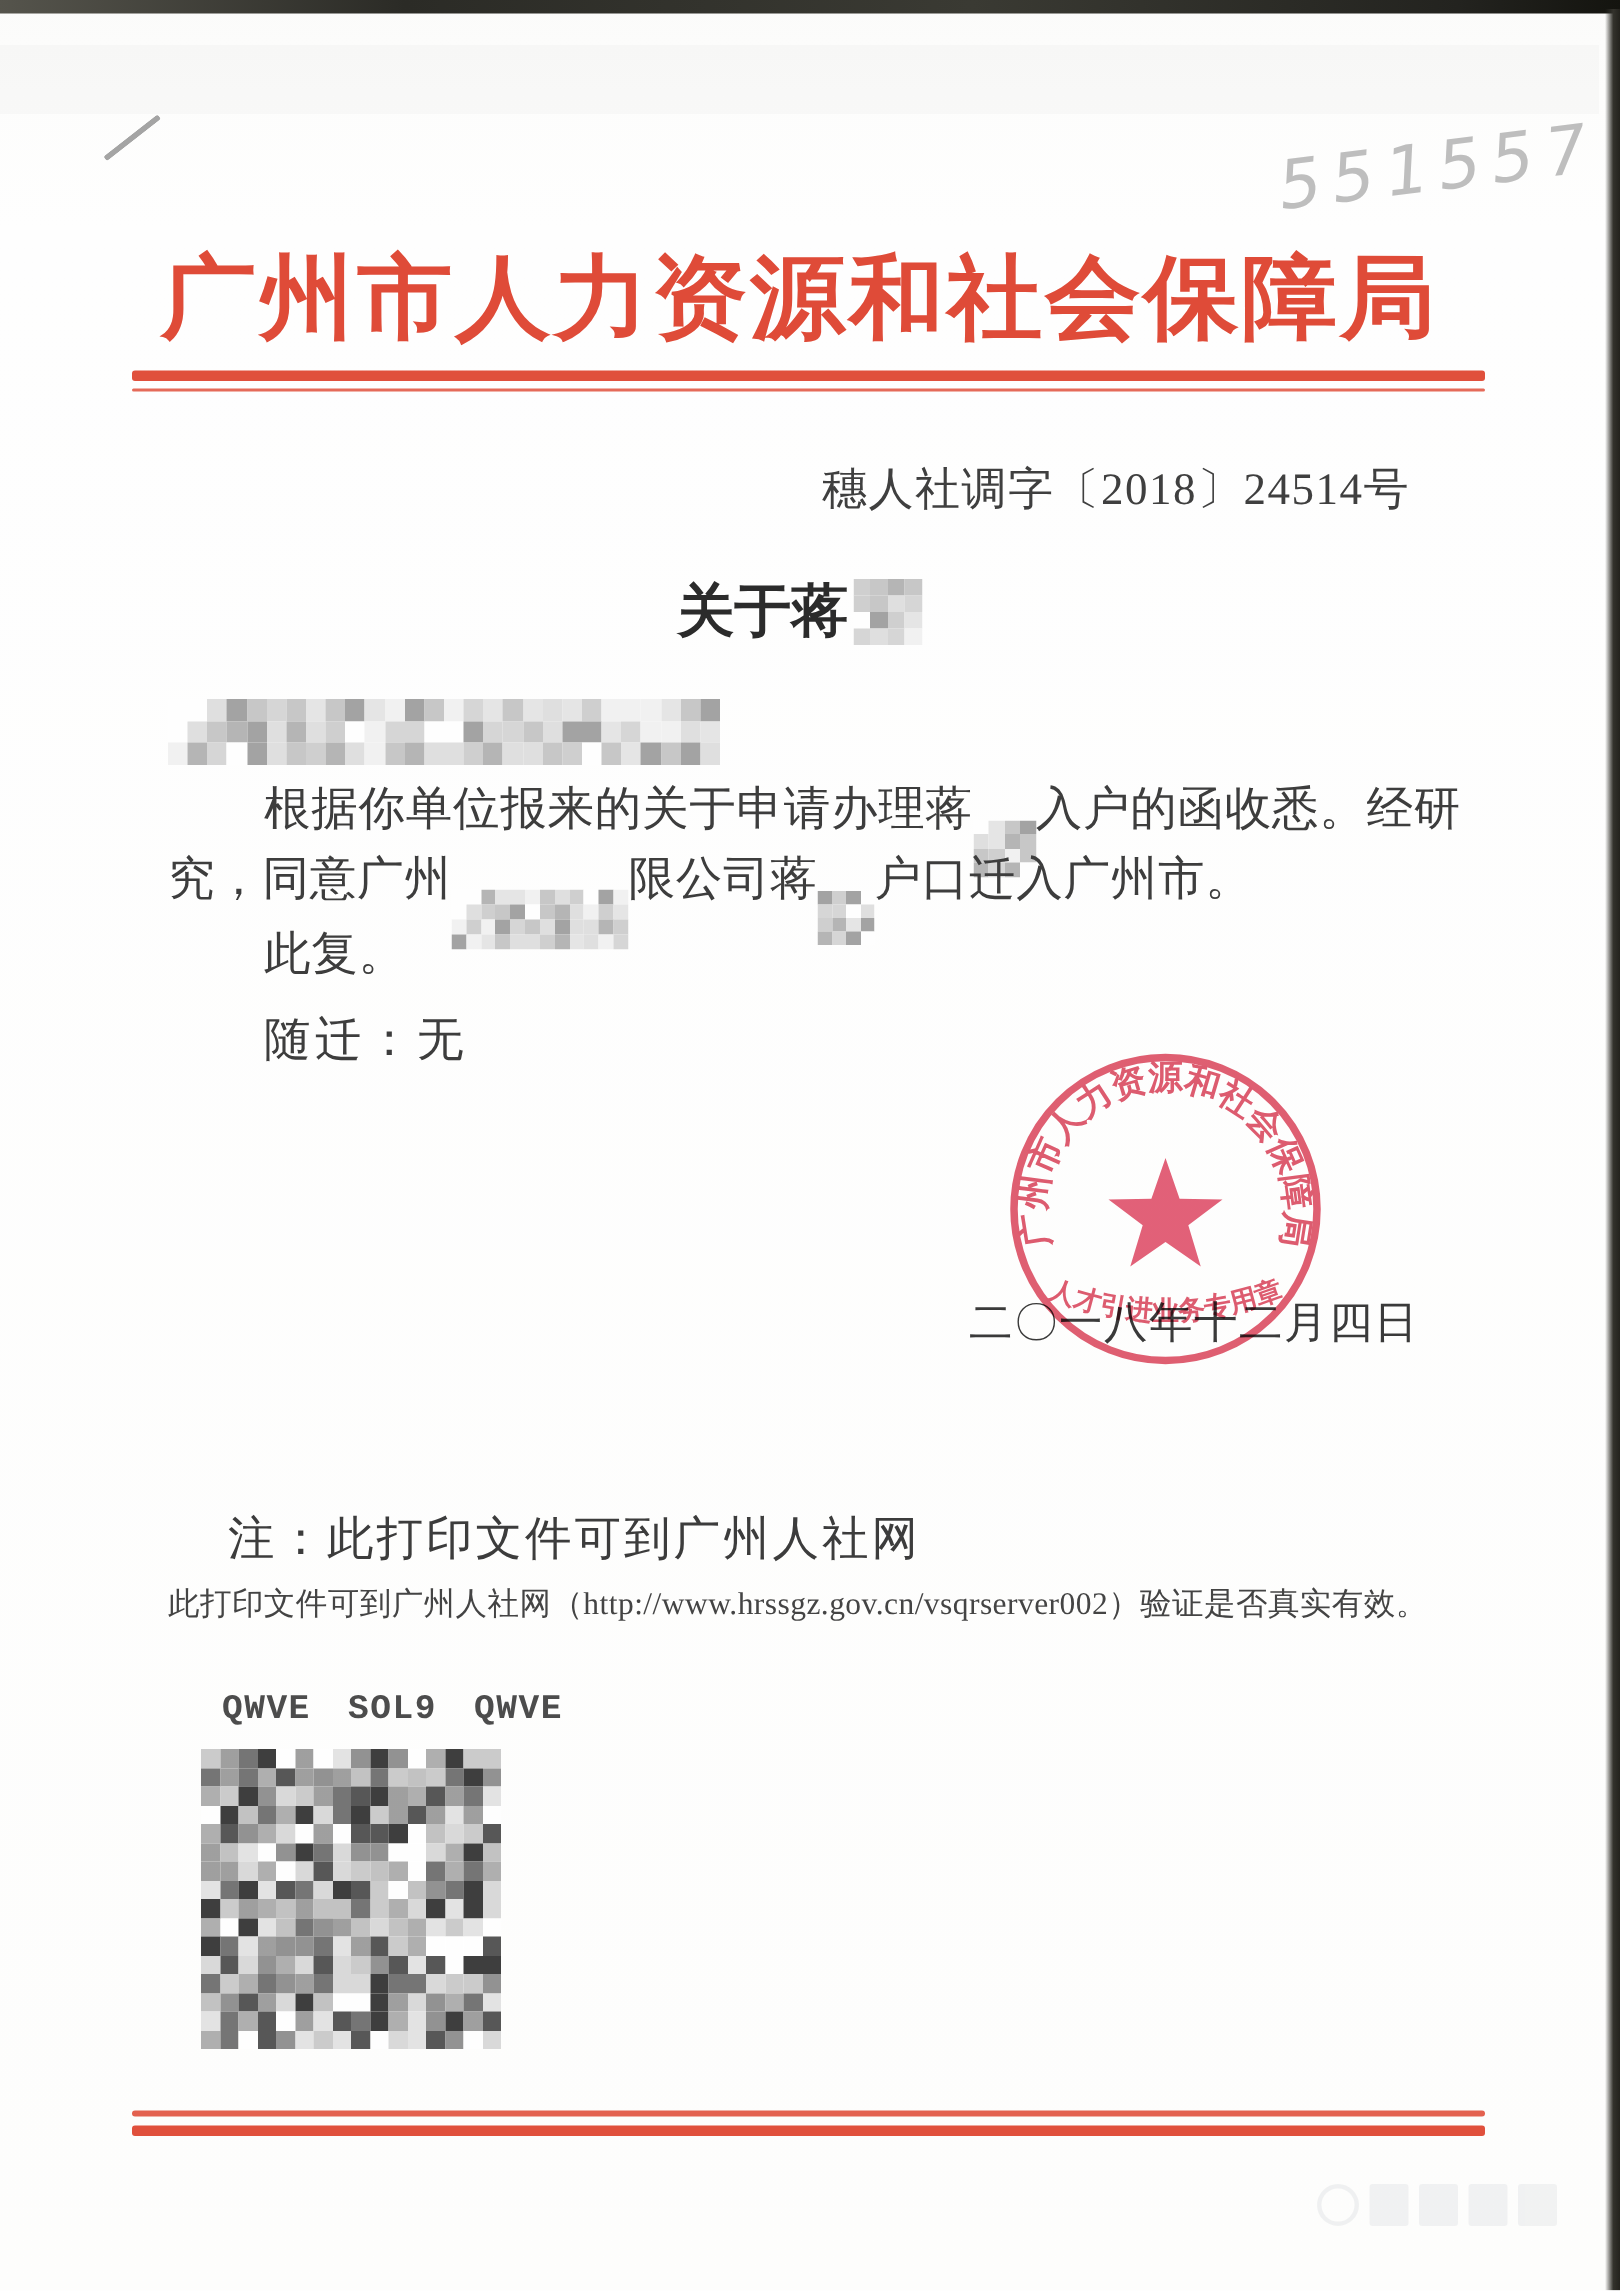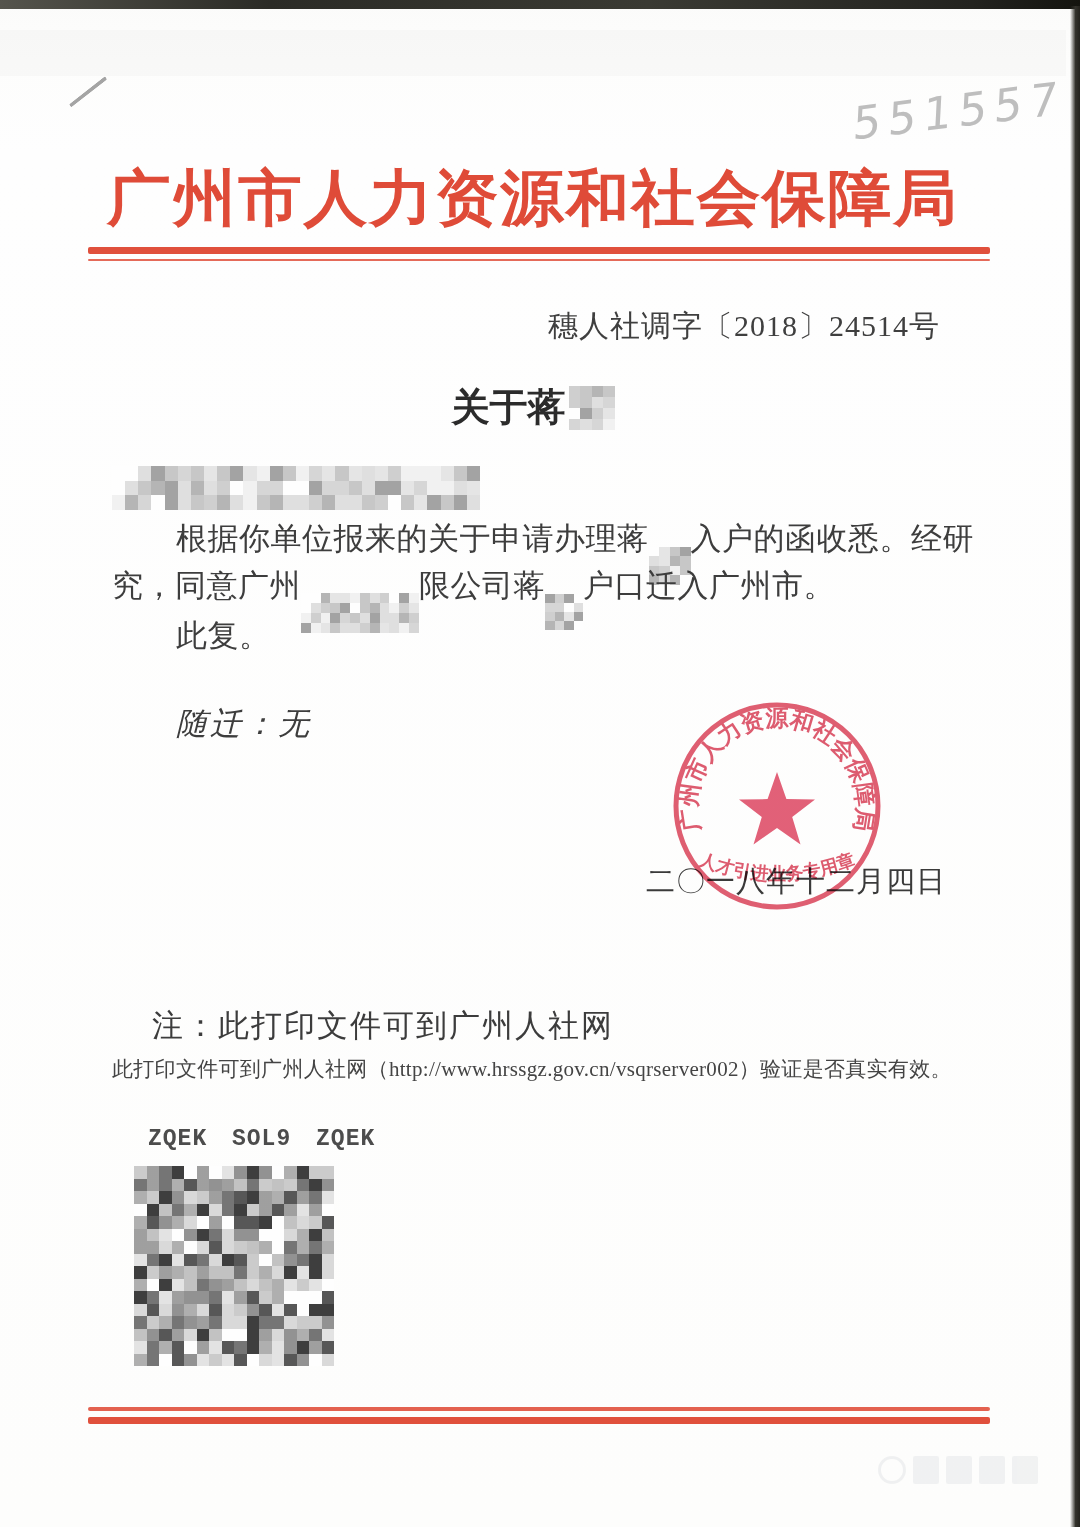--- a/index.html
+++ b/index.html
@@ -51,7 +51,7 @@
   .para1{left:176px;top:518px;}
   .para2{left:112px;top:565px;}
   .closing{left:176px;top:615px;}
-  .accompany{left:176px;top:703px;letter-spacing:3px;font-style:italic;}
+  .accompany{left:176px;top:672px;letter-spacing:3px;}
 
   .date-line{left:646px;top:862px;font-size:29px;color:#3a3a3a;letter-spacing:1px;white-space:nowrap;}
 

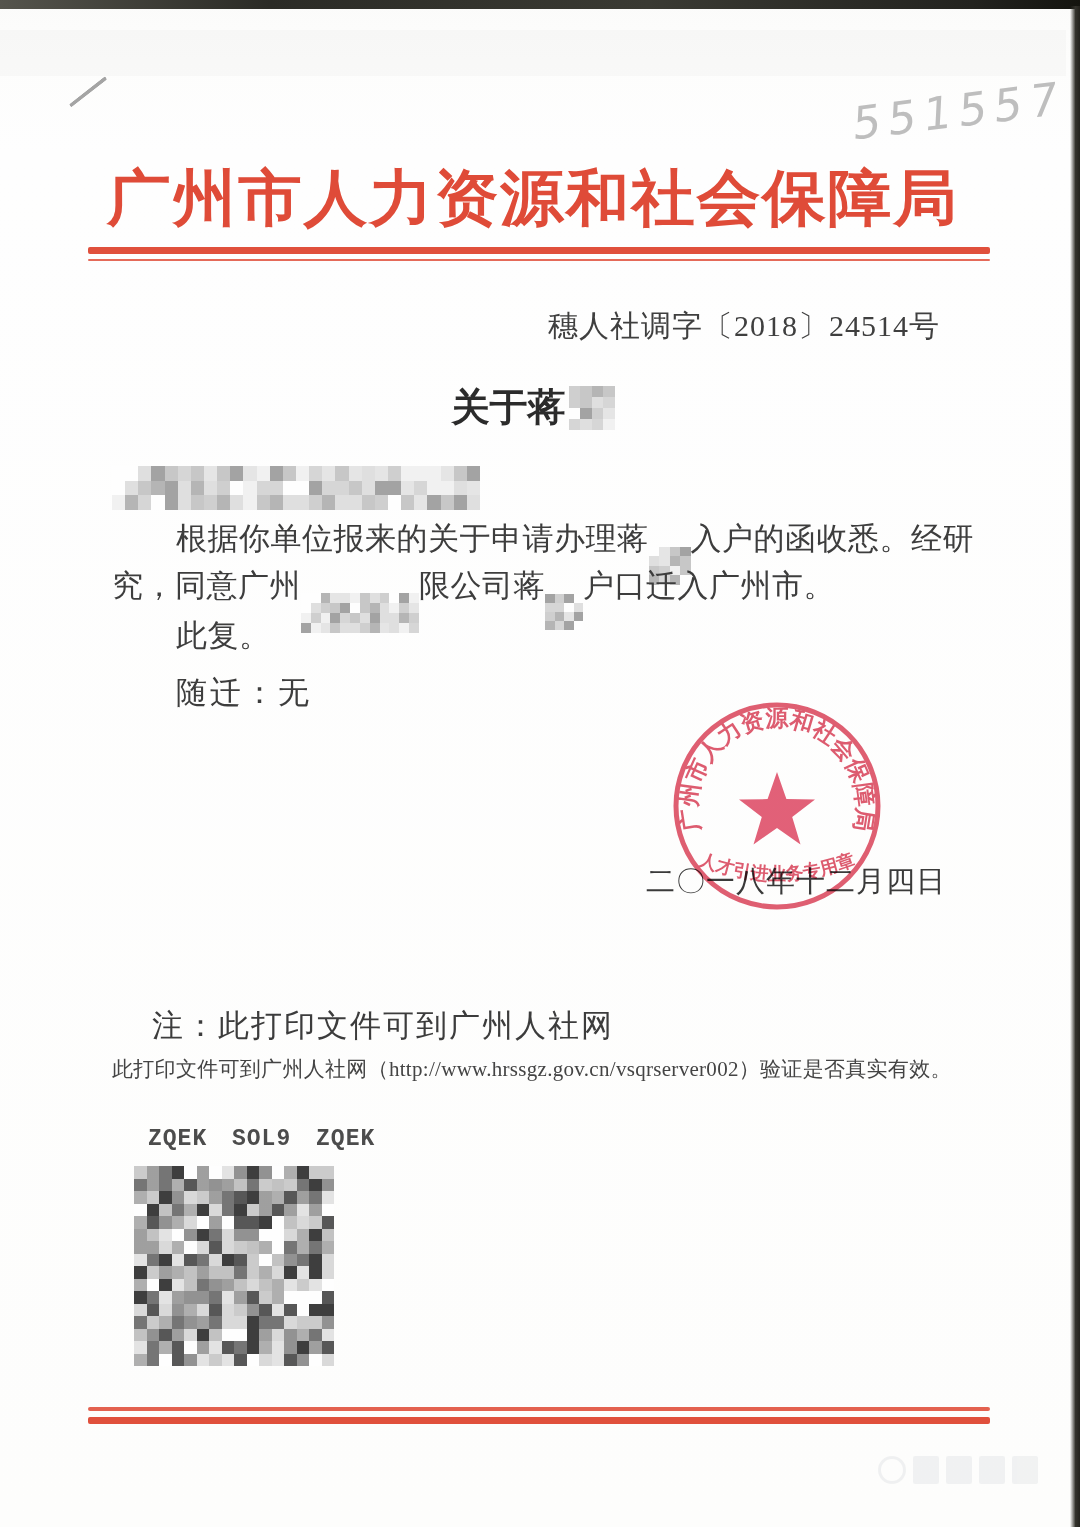--- a/index.html
+++ b/index.html
@@ -313,7 +313,7 @@
 
   <div class="abs note serif">注：此打印文件可到广州人社网</div>
   <div class="abs verification serif">此打印文件可到广州人社网（http://www.hrssgz.gov.cn/vsqrserver002）验证是否真实有效。</div>
-  <div class="abs verify-code">ZQEK SOL9 ZQEK</div>
+  <div class="abs verify-code">QWVE SOL9 QWVE</div>
 
   <div class="abs mosaic qr" style="display: grid; grid-template-columns: repeat(16, 1fr); grid-template-rows: repeat(16, 1fr);">
       <div style="background: rgb(201, 201, 201);"></div>

